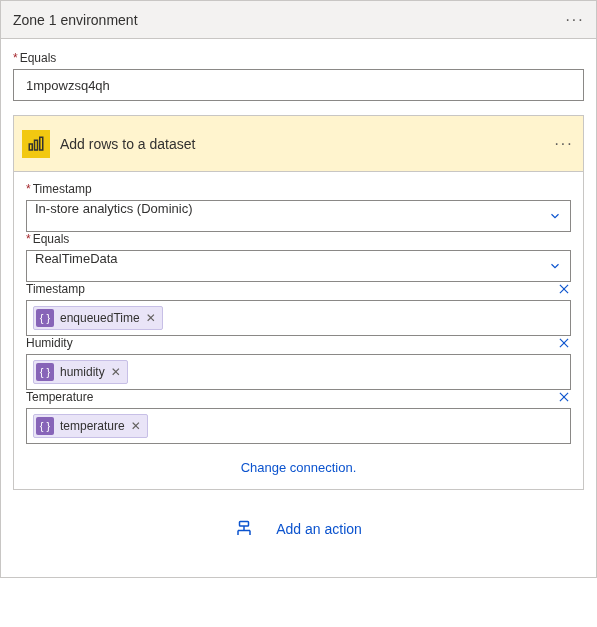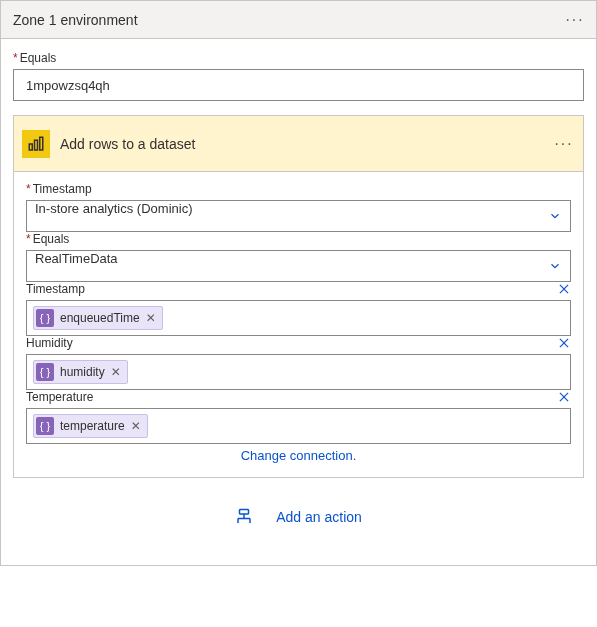--- a/index.html
+++ b/index.html
@@ -172,7 +172,7 @@
   }
   .change-conn {
     text-align: center;
-    margin-top: 4px;
+    margin-top: 16px;
   }
   .change-conn a {
     color: #0b53ce;

